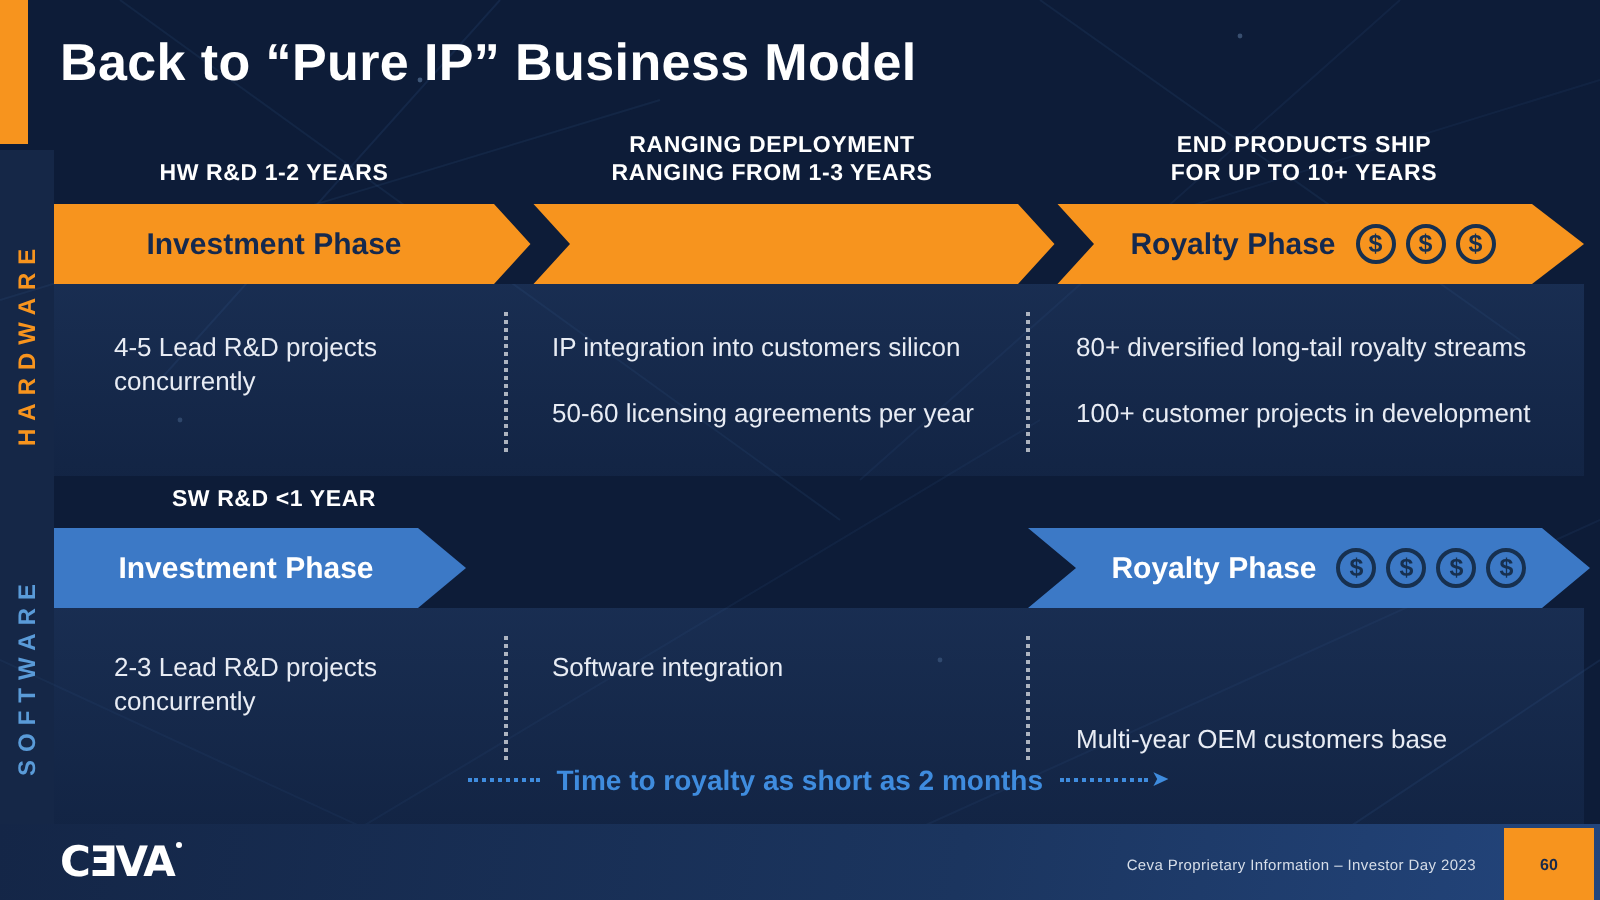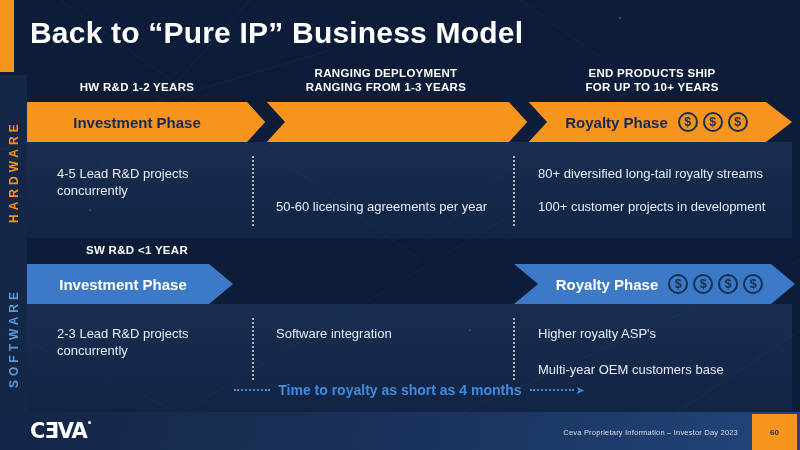--- a/index.html
+++ b/index.html
@@ -9,7 +9,7 @@
   .bg-pattern { position:absolute; inset:0; pointer-events:none; }
 
   .accent-bar { position:absolute; left:0; top:0; width:14px; height:72px; background:#F7941E; }
-  .title { position:absolute; left:30px; top:16px; font-size:30px; font-weight:bold; color:#FFFFFF; letter-spacing:.2px; }
+  .title { position:absolute; left:30px; top:16px; font-size:26px; font-weight:bold; color:#FFFFFF; letter-spacing:.2px; }
 
   .side-strip { position:absolute; left:0; top:75px; width:27px; height:337px; background:rgba(70,105,160,0.14); }
 

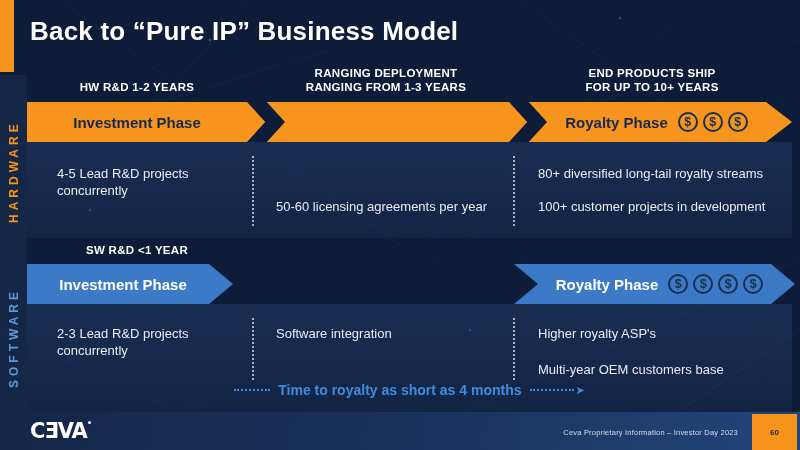--- a/index.html
+++ b/index.html
@@ -144,6 +144,7 @@
     <div class="divider div-a"></div>
     <div class="divider div-b"></div>
     <div class="note" style="left:30px; top:23px; width:175px;">4-5 Lead R&amp;D projects concurrently</div>
+    <div class="note" style="left:249px; top:23px;">IP integration into customers silicon</div>
     <div class="note" style="left:249px; top:56px;">50-60 licensing agreements per year</div>
     <div class="note" style="left:511px; top:23px;">80+ diversified long-tail royalty streams</div>
     <div class="note" style="left:511px; top:56px;">100+ customer projects in development</div>

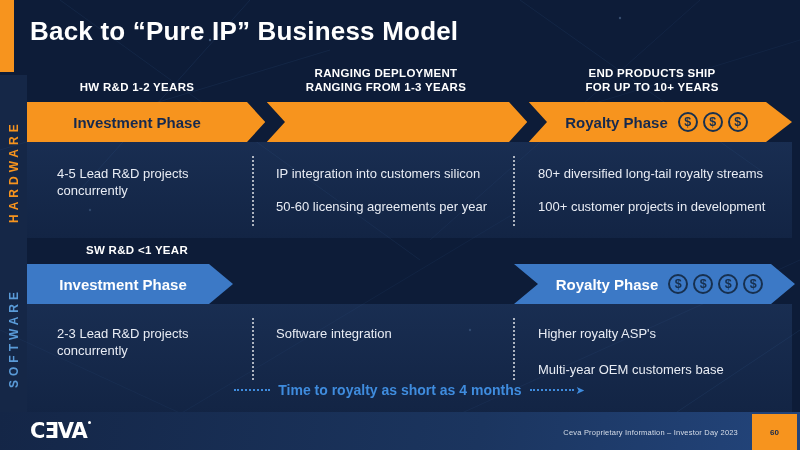--- a/index.html
+++ b/index.html
@@ -172,7 +172,6 @@
     <div class="divider div-b"></div>
     <div class="note" style="left:30px; top:21px; width:175px;">2-3 Lead R&amp;D projects concurrently</div>
     <div class="note" style="left:249px; top:21px;">Software integration</div>
-    <div class="note" style="left:511px; top:21px;">Higher royalty ASP's</div>
     <div class="note" style="left:511px; top:57px;">Multi-year OEM customers base</div>
     <div class="time-row">
       <span class="leader l1"></span>

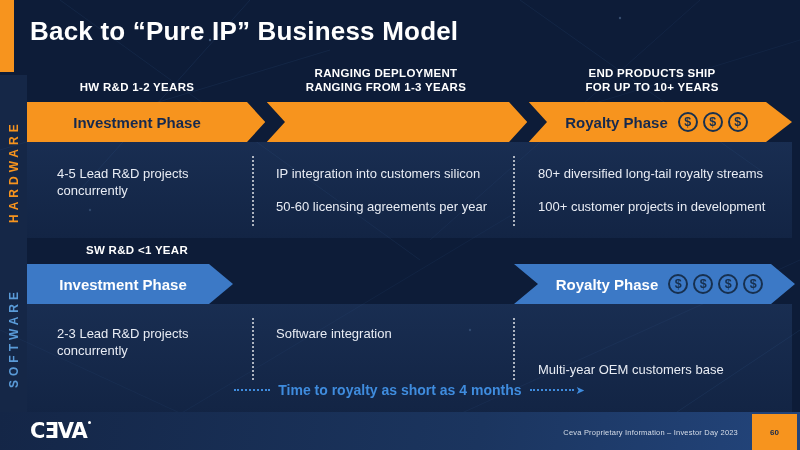--- a/index.html
+++ b/index.html
@@ -175,7 +175,7 @@
     <div class="note" style="left:511px; top:57px;">Multi-year OEM customers base</div>
     <div class="time-row">
       <span class="leader l1"></span>
-      <span class="time-text">Time to royalty as short as 4 months</span>
+      <span class="time-text">Time to royalty as short as 2 months</span>
       <span class="leader l2"></span>
       <span class="time-arrowhead">➤</span>
     </div>

